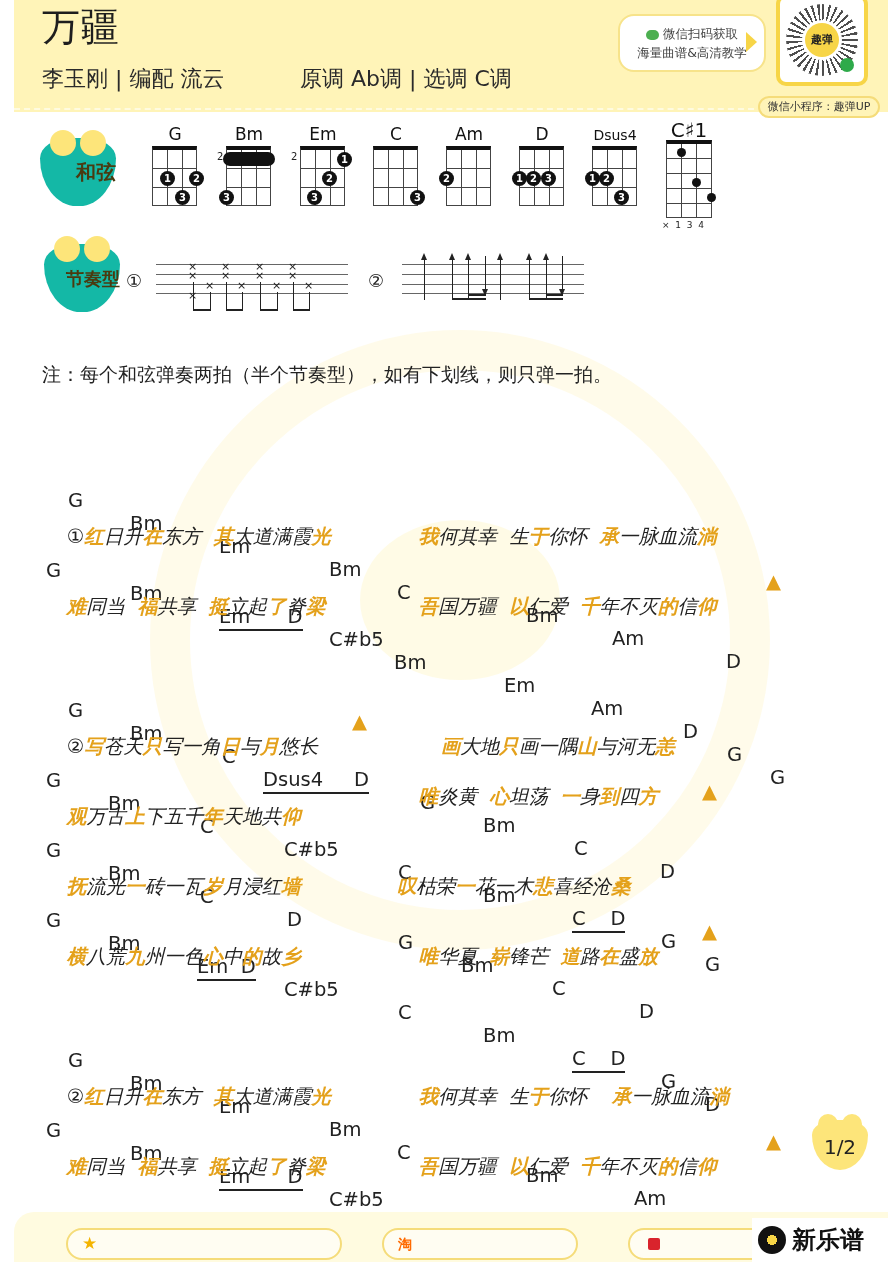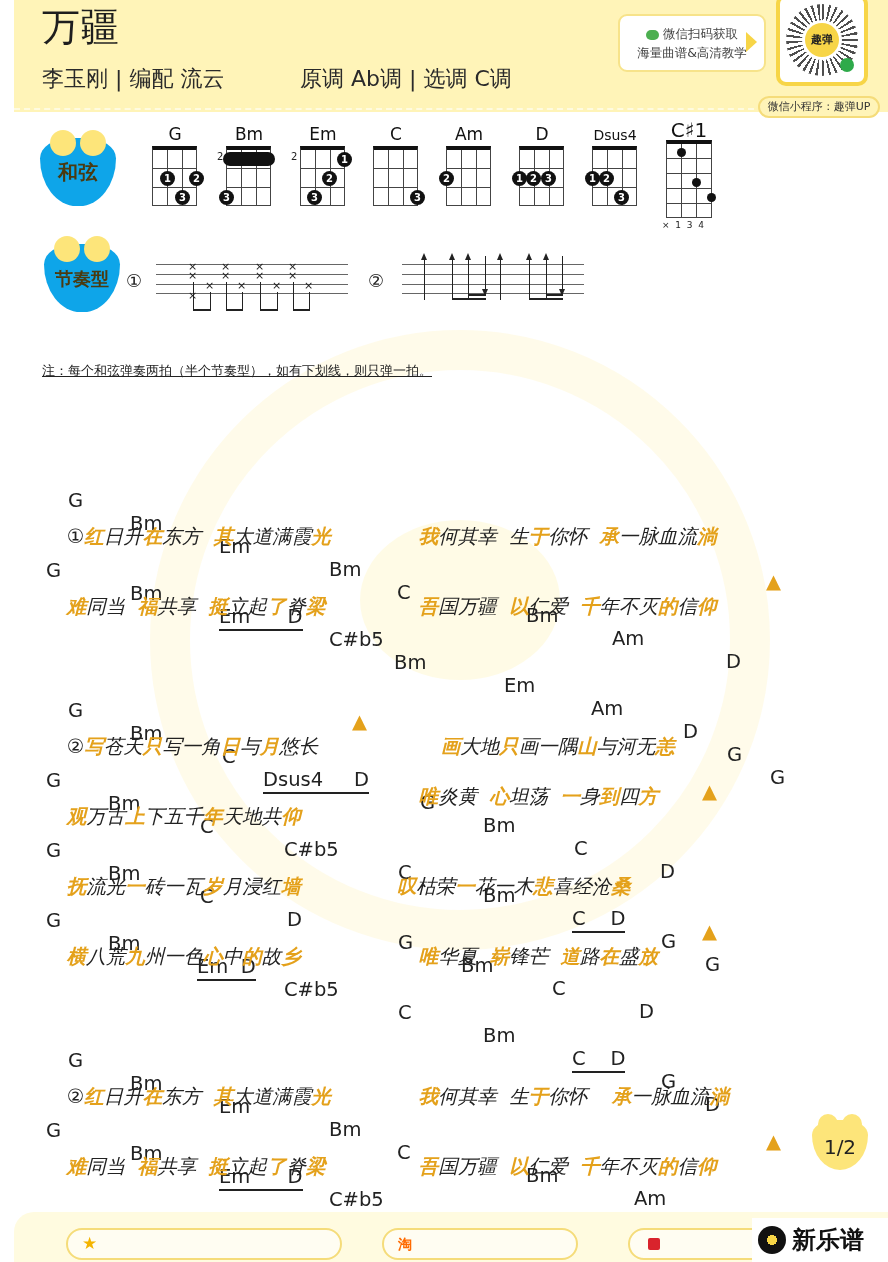--- a/index.html
+++ b/index.html
@@ -13,7 +13,7 @@
   .meta { position: absolute; left: 42px; top: 64px; font-size: 22px; color: #2a2a2a; white-space: pre; }
   .meta2 { position: absolute; left: 300px; top: 64px; font-size: 22px; color: #2a2a2a; white-space: pre; }
 
-  .promo-card { position: absolute; left: 618px; top: 14px; width: 148px; height: 58px; background: #fff; border-radius: 9px; border: 2px solid #f7e38a; font-size: 12.5px; color: #444; text-align: center; padding-top: 8px; line-height: 19px; }
+  .promo-card { position: absolute; left: 618px; top: 14px; width: 148px; height: 58px; background: #fff; border-radius: 16px; border: 2px solid #f7e38a; font-size: 12.5px; color: #444; text-align: center; padding-top: 8px; line-height: 19px; }
   .promo-card .wx { display: inline-block; width: 13px; height: 10px; background: #4caf50; border-radius: 6px; vertical-align: middle; margin-right: 4px; }
   .promo-arrow { position: absolute; left: 746px; top: 32px; width: 0; height: 0; border-top: 10px solid transparent; border-bottom: 10px solid transparent; border-left: 11px solid #f7d547; }
   .qr-box { position: absolute; left: 776px; top: -6px; width: 92px; height: 92px; background: #fff; border: 4px solid #f7d547; border-radius: 10px; overflow: hidden; }

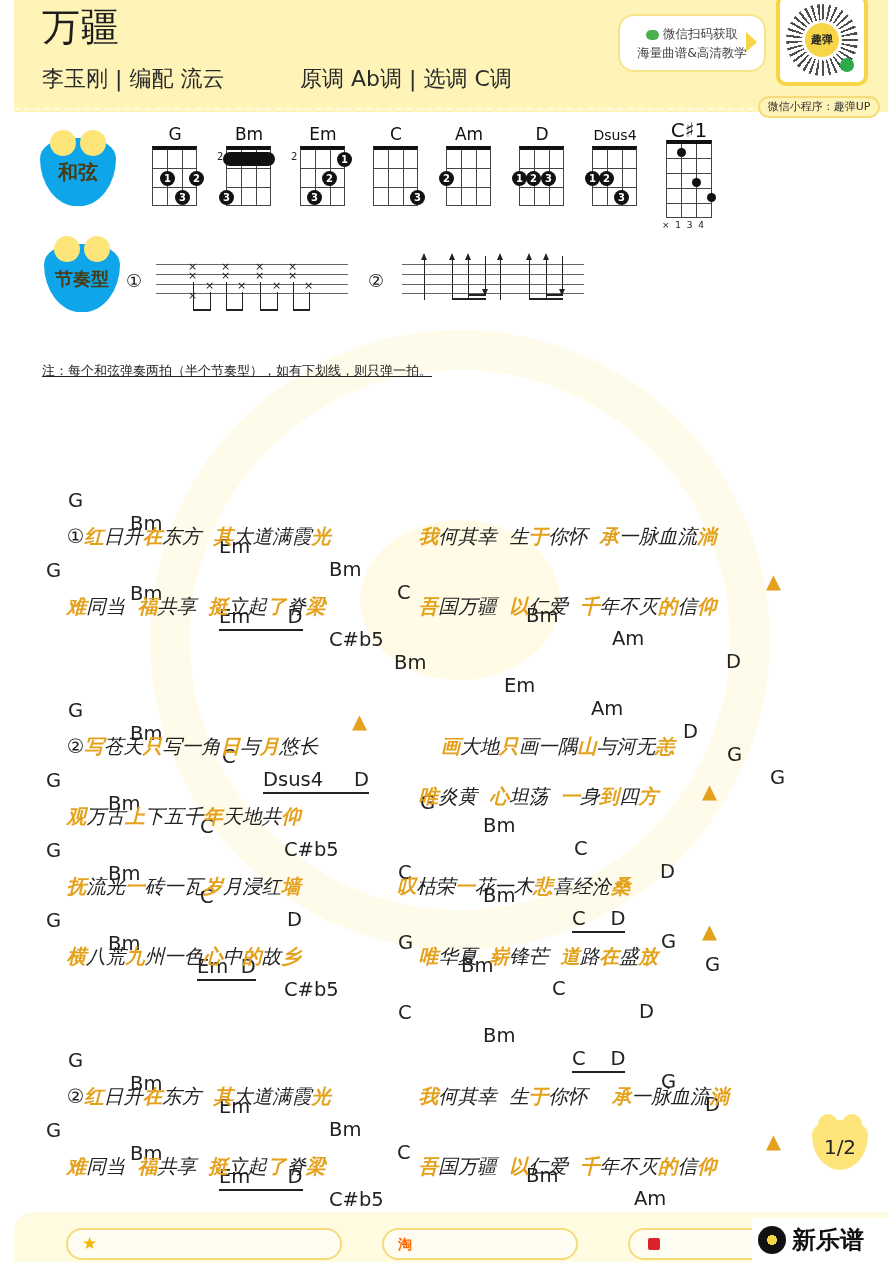--- a/index.html
+++ b/index.html
@@ -25,7 +25,7 @@
   .mini-pill { position: absolute; left: 758px; top: 96px; width: 122px; height: 22px; background: #fff4b8; border: 2px solid #f5dc7a; border-radius: 11px; font-size: 11px; color: #333; text-align: center; line-height: 18px; }
 
   
-  .badge { position: absolute; width: 76px; height: 68px; background: #0ea5e9; border-radius: 40% 40% 48% 48% / 30% 30% 70% 70%; font-size: 20px; font-weight: 700; color: #4a3a10; text-align: center; line-height: 68px; }
+  .badge { position: absolute; width: 76px; height: 68px; background: #14b8a6; border-radius: 40% 40% 48% 48% / 30% 30% 70% 70%; font-size: 20px; font-weight: 700; color: #4a3a10; text-align: right; line-height: 68px; }
   .badge::before, .badge::after { content: ""; position: absolute; top: -8px; width: 26px; height: 26px; background: #fde57a; border-radius: 50%; }
   .badge::before { left: 10px; } .badge::after { right: 10px; }
   .badge span { position: relative; z-index: 1; }

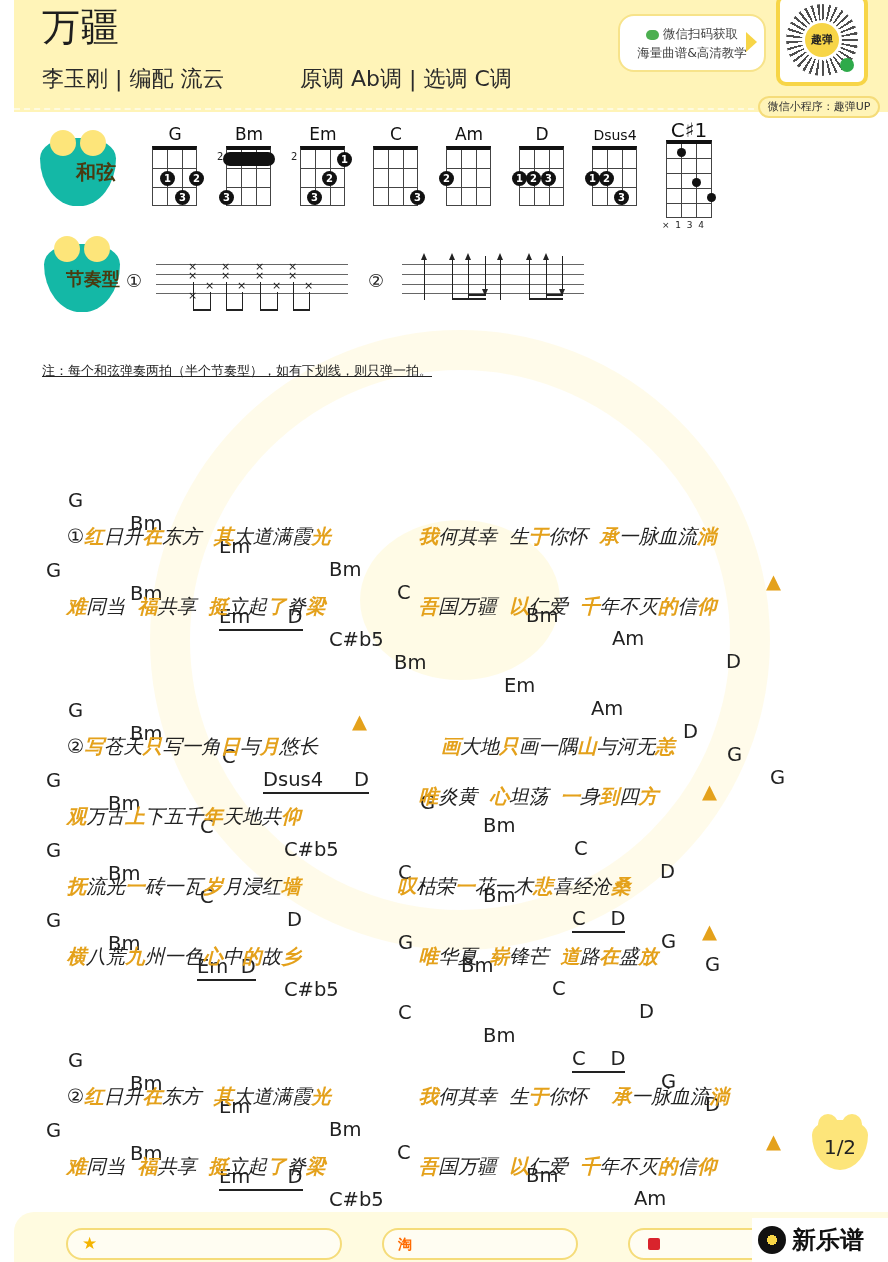--- a/index.html
+++ b/index.html
@@ -58,7 +58,7 @@
   .arrow-up { position: absolute; width: 0; height: 0; border-left: 3px solid transparent; border-right: 3px solid transparent; border-bottom: 7px solid #222; }
   .arrow-down { position: absolute; width: 0; height: 0; border-left: 3px solid transparent; border-right: 3px solid transparent; border-top: 7px solid #222; }
 
-  .note { position: absolute; left: 42px; top: 362px; font-size: 13px; color: #222; text-decoration: underline; }
+  .note { position: absolute; left: 42px; top: 362px; font-size: 19px; color: #222; }
 
   
   .wm { position: absolute; left: 150px; top: 330px; width: 620px; height: 620px; border-radius: 50%; border: 40px solid rgba(253, 235, 140, 0.18); }

